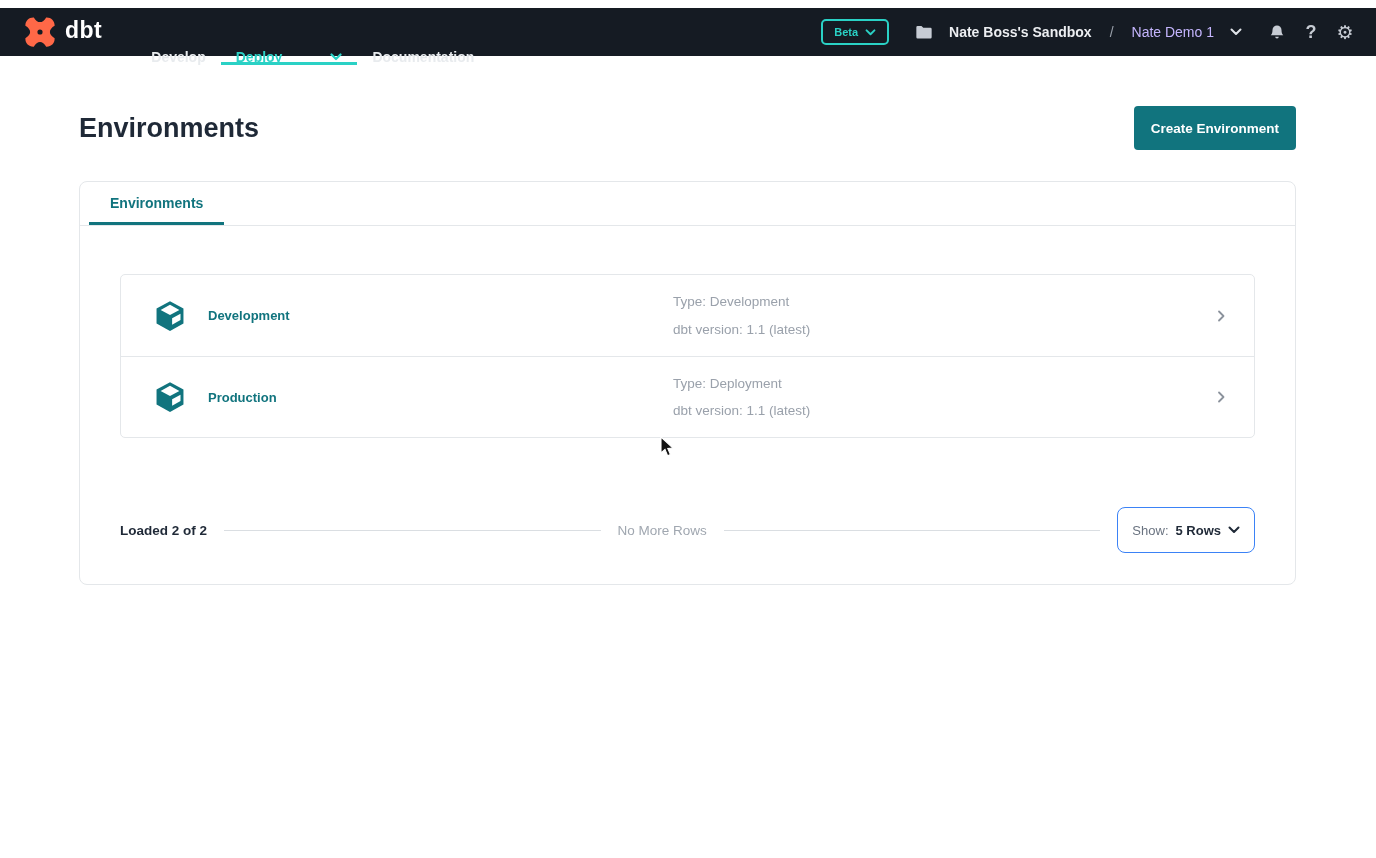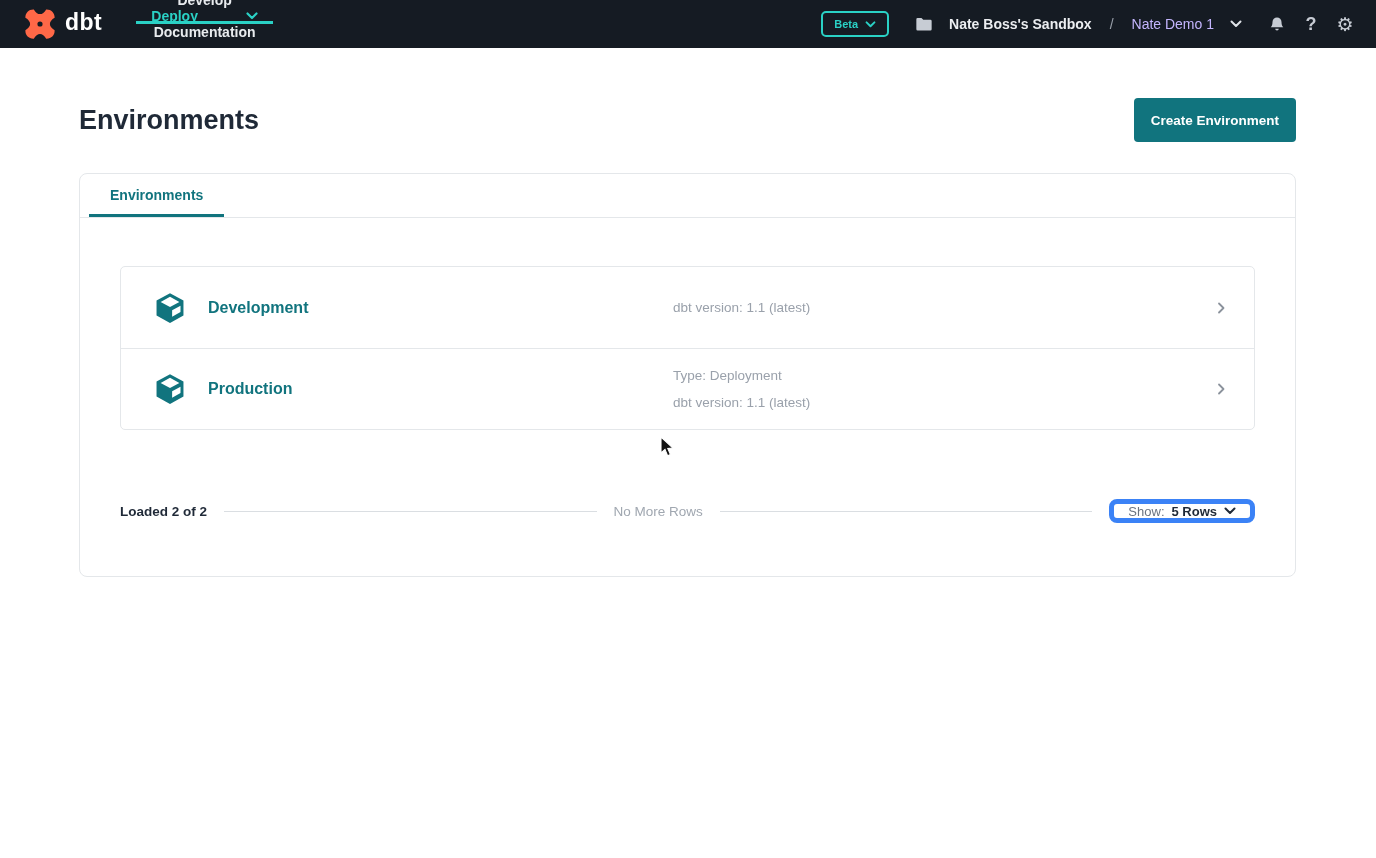--- a/index.html
+++ b/index.html
@@ -18,7 +18,7 @@
 
   
   .navbar{height:48px;background:var(--navbar-bg);display:flex;align-items:center;
-    padding:0 20px 0 22px;position:relative;}
+    padding:0 20px 0 22px;position:relative;margin-top:8px;}
   .brand{display:flex;align-items:center;gap:7px;}
   .brand-name{color:#ffffff;font-size:23px;font-weight:700;letter-spacing:.5px;line-height:1;padding-bottom:3px;}
   .nav-links{display:flex;align-items:center;height:65px;margin-left:34px;flex-direction:column;}

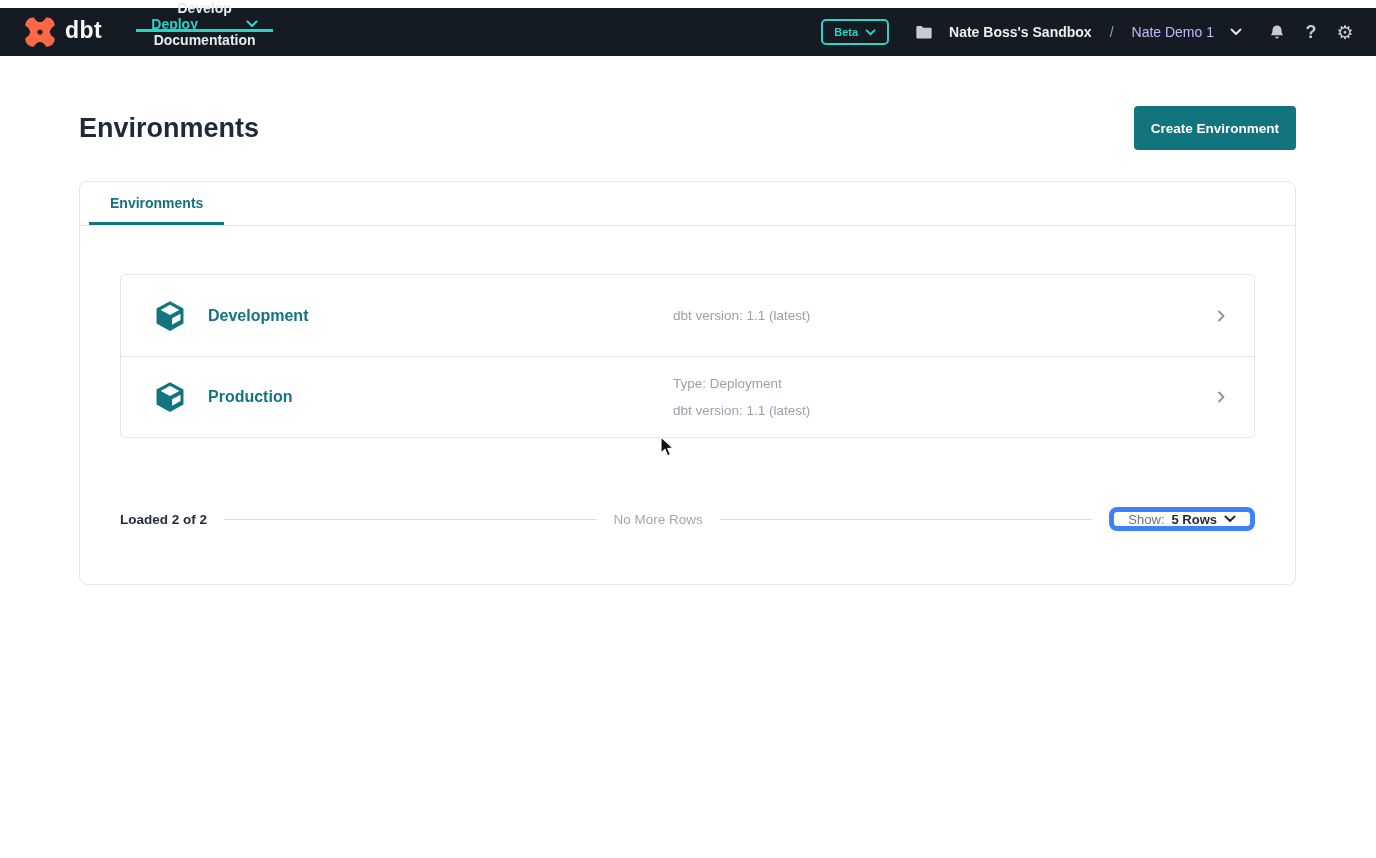--- a/index.html
+++ b/index.html
@@ -21,7 +21,7 @@
     padding:0 20px 0 22px;position:relative;margin-top:8px;}
   .brand{display:flex;align-items:center;gap:7px;}
   .brand-name{color:#ffffff;font-size:23px;font-weight:700;letter-spacing:.5px;line-height:1;padding-bottom:3px;}
-  .nav-links{display:flex;align-items:center;height:65px;margin-left:34px;flex-direction:column;}
+  .nav-links{display:flex;align-items:flex-end;height:65px;margin-left:34px;}
   .nav-link{display:flex;align-items:center;gap:7px;padding:0 15px;color:#e8ebee;
     font-size:14px;font-weight:700;cursor:pointer;position:relative;}
   .nav-link.active{color:var(--cyan);gap:48px;}

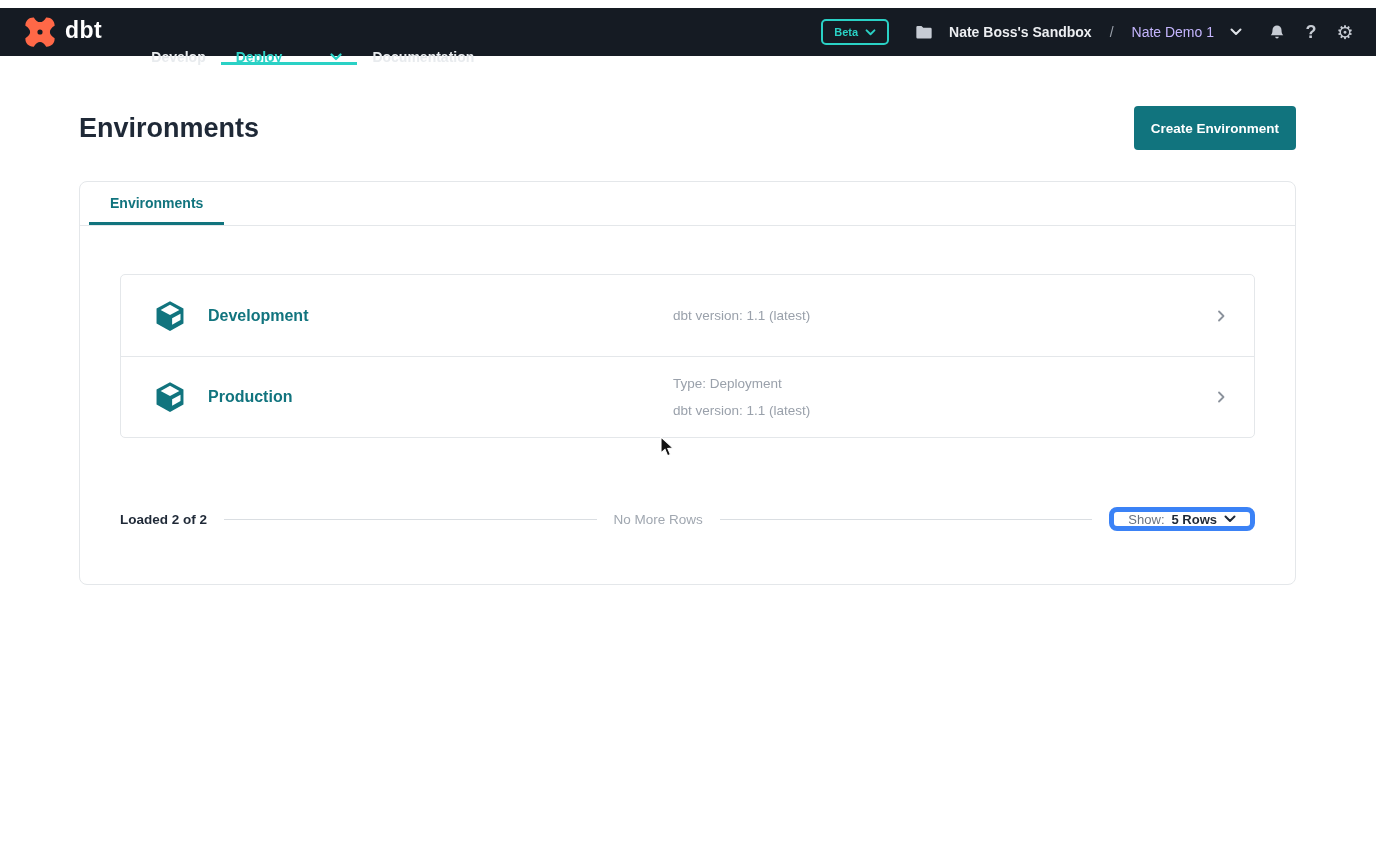--- a/index.html
+++ b/index.html
@@ -155,6 +155,7 @@
         <span class="env-name">Development</span>
       </div>
       <div class="row-meta">
+        <span class="meta-line">Type: Development</span>
         <span class="meta-line">dbt version: 1.1 (latest)</span>
       </div>
       <span class="row-chevron">

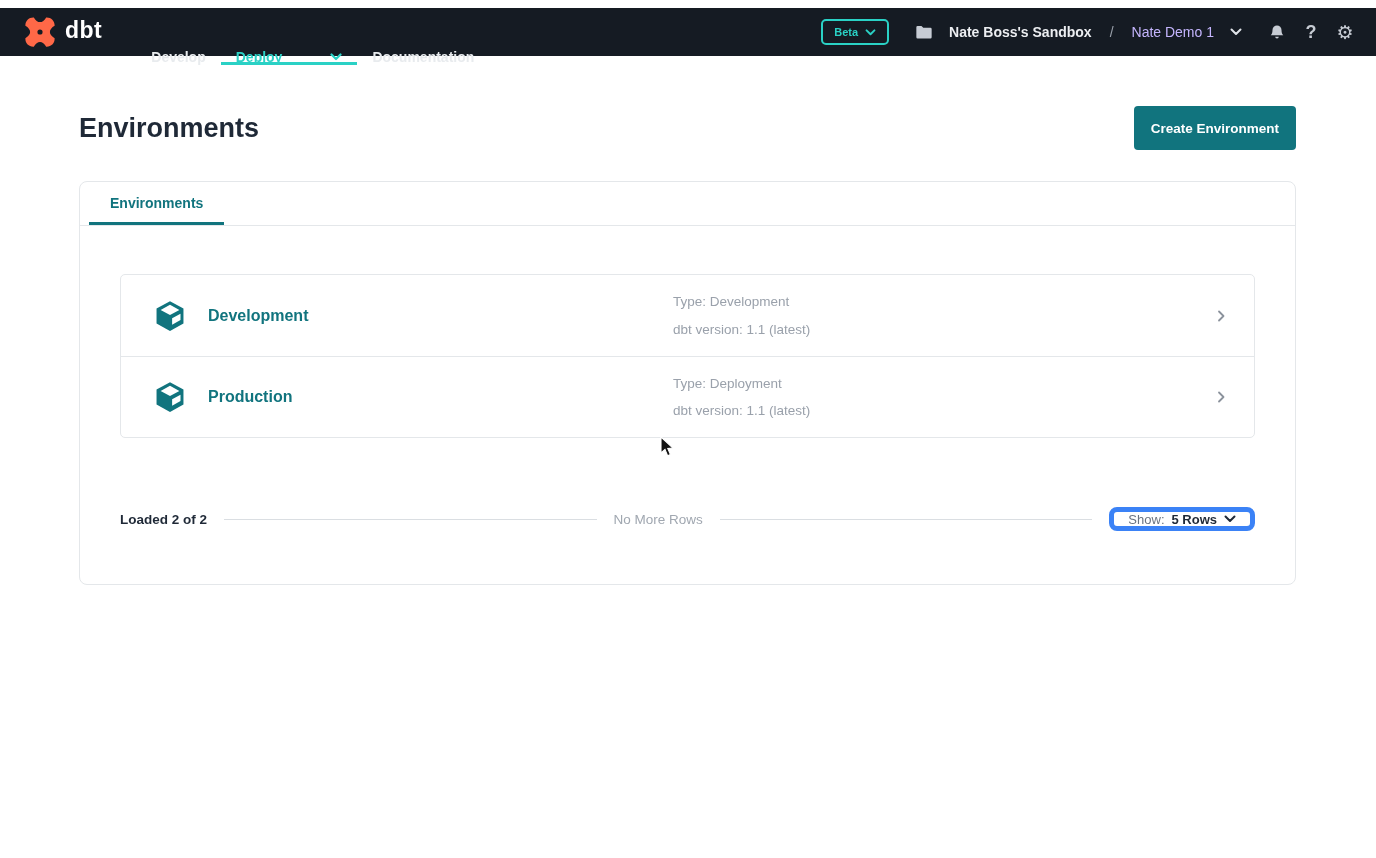--- a/index.html
+++ b/index.html
@@ -59,7 +59,7 @@
   .env-row + .env-row{border-top:1px solid var(--border);}
   .row-left{display:flex;align-items:center;width:520px;}
   .cube{width:34px;height:34px;flex:0 0 34px;margin-right:21px;}
-  .env-name{color:var(--teal);font-size:16px;font-weight:700;}
+  .env-name{color:var(--teal);font-size:13px;font-weight:700;}
   .row-meta{flex:1;display:flex;flex-direction:column;gap:14px;}
   .meta-line{color:var(--text-gray);font-size:13.5px;line-height:1;}
   .row-chevron{margin-right:26px;display:flex;align-items:center;}

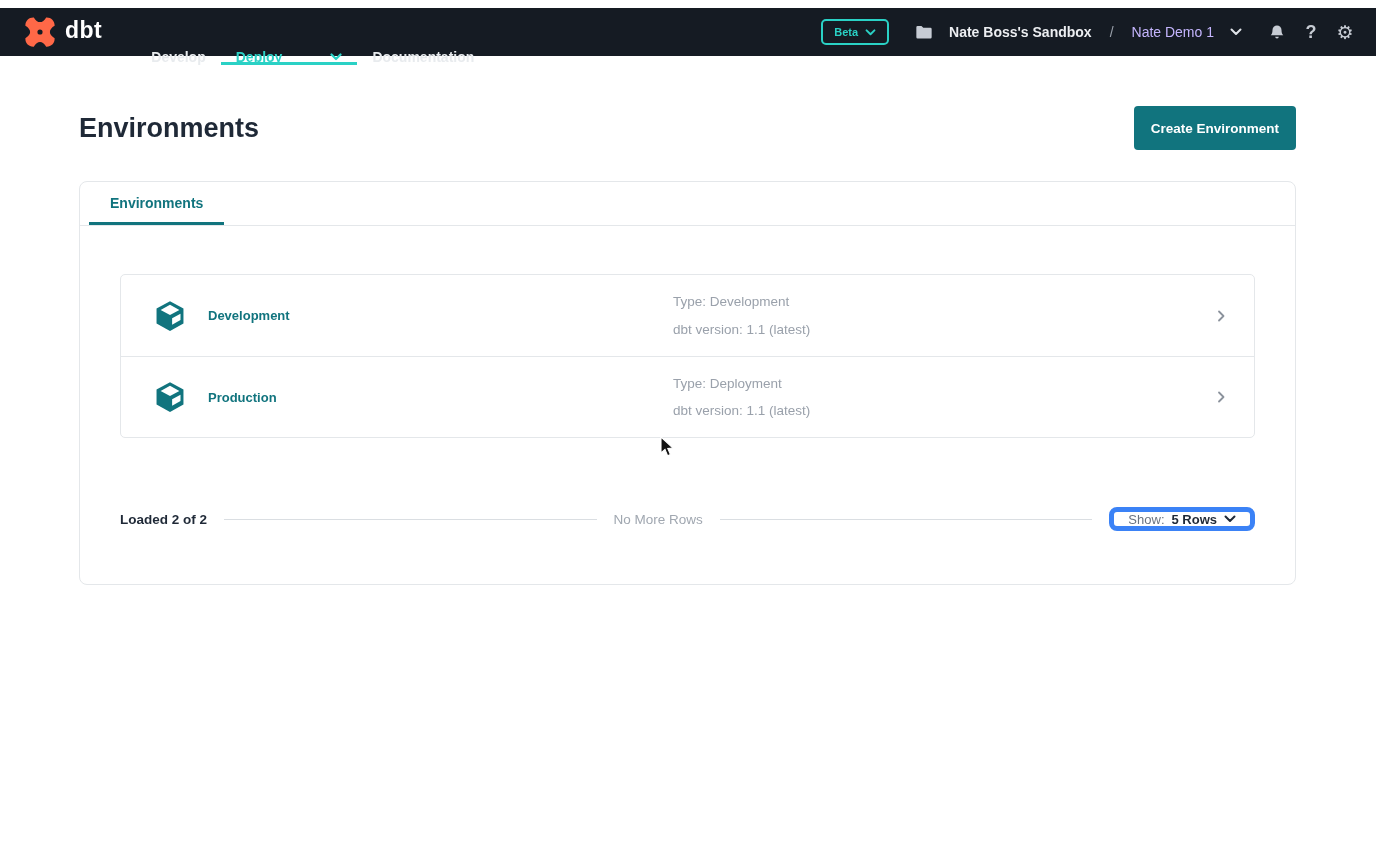--- a/index.html
+++ b/index.html
@@ -69,7 +69,7 @@
   .pager-loaded{font-size:13.5px;font-weight:600;color:var(--text-dark);white-space:nowrap;}
   .pager-line{flex:1;height:1px;background:#dadee2;}
   .pager-nomore{font-size:13.5px;color:#a0a7b0;white-space:nowrap;}
-  .show-btn{display:flex;align-items:center;gap:7px;height:24px;border:5px solid #3b82f6;
+  .show-btn{display:flex;align-items:center;gap:7px;height:46px;border:1px solid #3b82f6;
     border-radius:8px;background:#fff;padding:0 14px;cursor:pointer;white-space:nowrap;
     font-family:"Liberation Sans",sans-serif;}
   .show-label{font-size:13px;color:#6a7380;}

